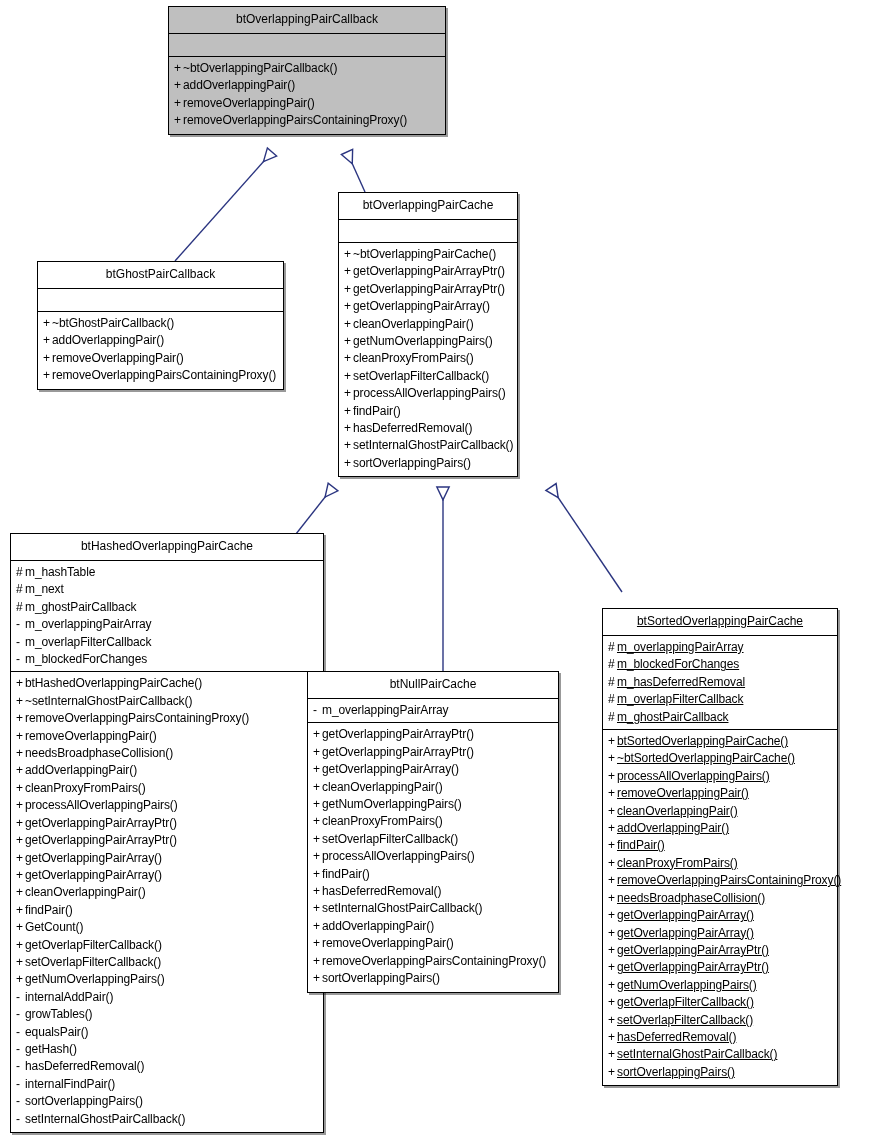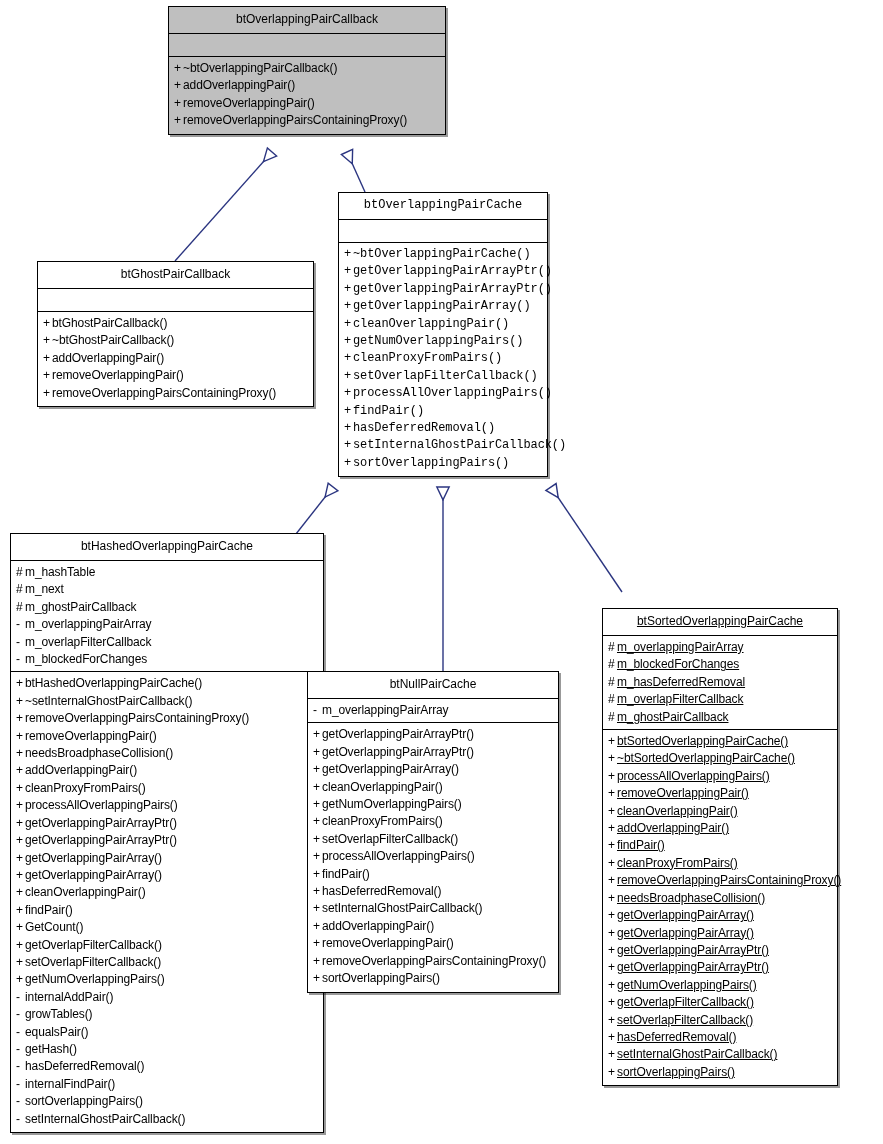--- a/index.html
+++ b/index.html
@@ -105,7 +105,7 @@
           <div class="member"><span class="vis">+</span><span>removeOverlappingPairsContainingProxy()</span></div>
         </div>
       </div>
-      <div class="uml-class" style="left: 338px; top: 192px; width: 210px; font-family: Liberation Mono, monospace;">
+      <div class="uml-class" style="left: 338px; top: 192px; width: 180px;">
         <div class="uml-name">btOverlappingPairCache</div>
         <div class="uml-attrs empty"></div>
         <div class="uml-ops">

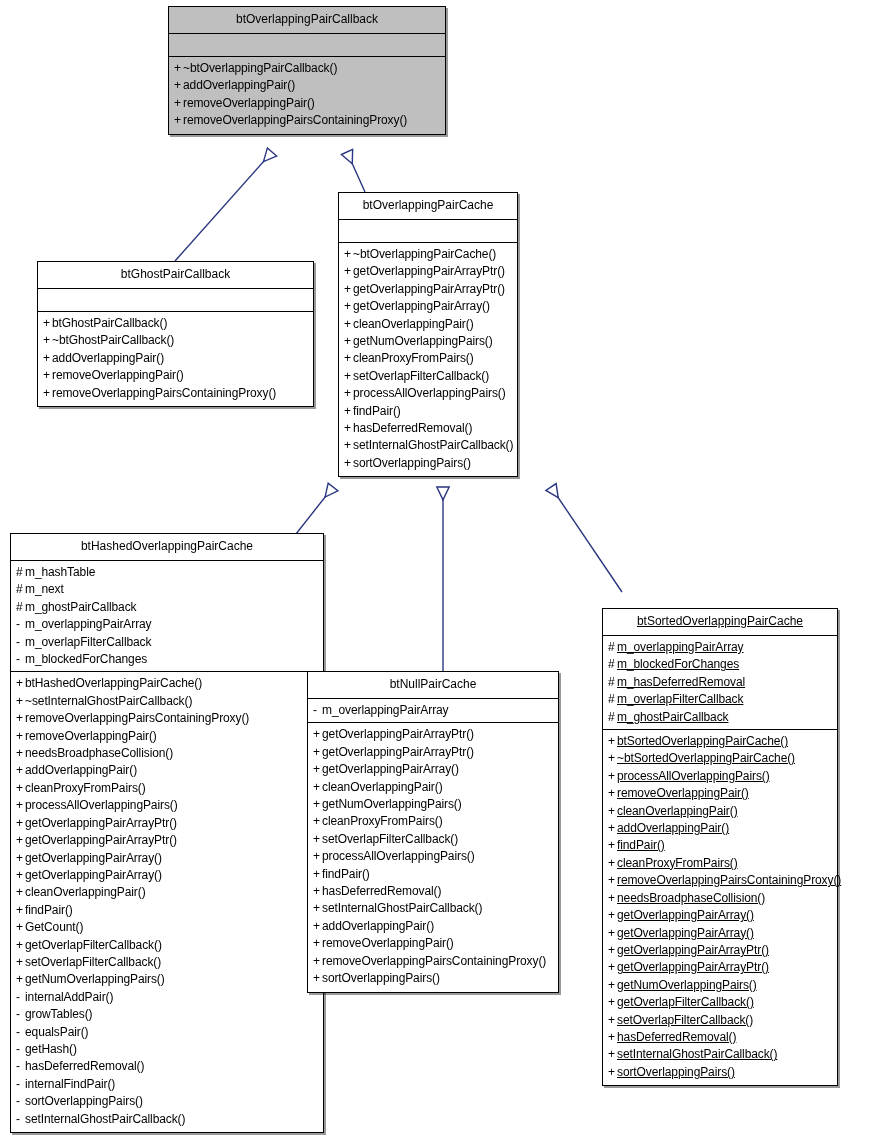--- a/index.html
+++ b/index.html
@@ -124,7 +124,7 @@
           <div class="member"><span class="vis">+</span><span>sortOverlappingPairs()</span></div>
         </div>
       </div>
-      <div class="uml-class" style="left: 37px; top: 261px; width: 277px;">
+      <div class="uml-class" style="left: 37px; top: 261px; width: 247px;">
         <div class="uml-name">btGhostPairCallback</div>
         <div class="uml-attrs empty"></div>
         <div class="uml-ops">

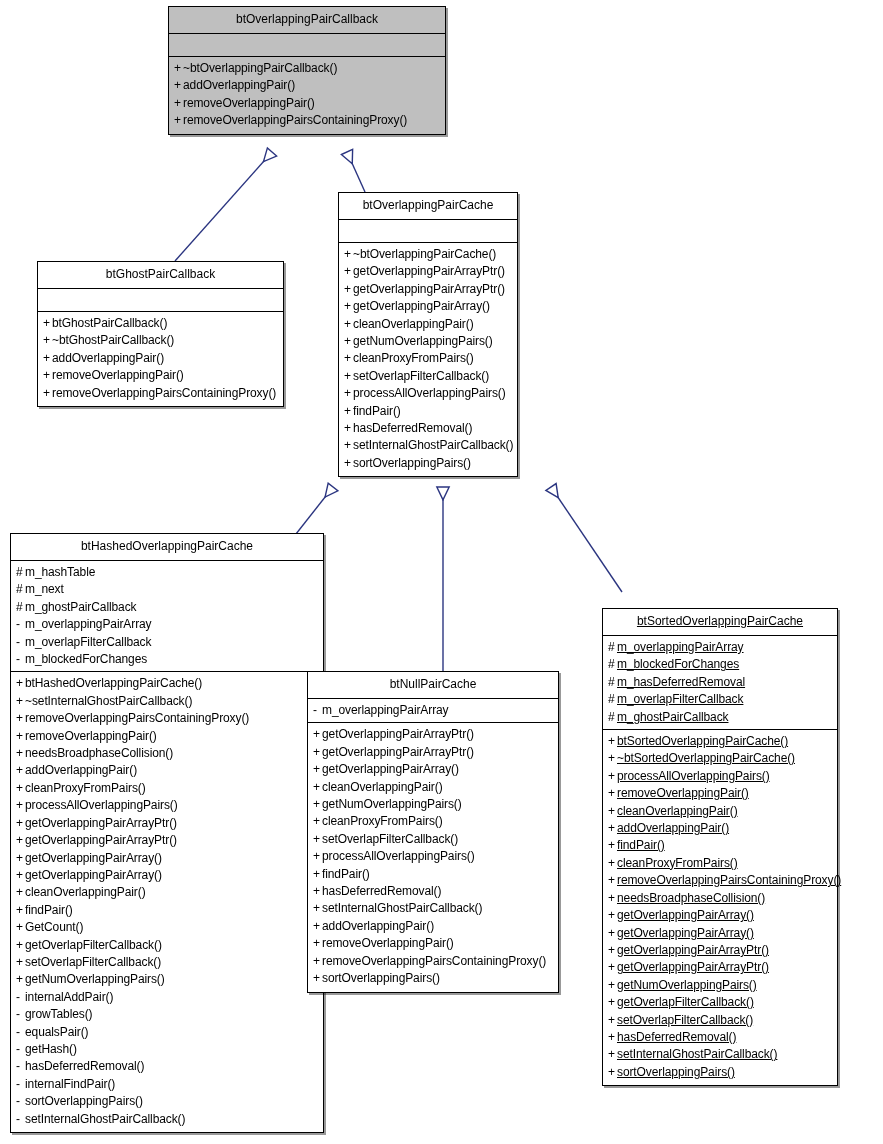--- a/index.html
+++ b/index.html
@@ -128,7 +128,6 @@
         <div class="uml-name">btGhostPairCallback</div>
         <div class="uml-attrs empty"></div>
         <div class="uml-ops">
-          <div class="member"><span class="vis">+</span><span>btGhostPairCallback()</span></div>
           <div class="member"><span class="vis">+</span><span>~btGhostPairCallback()</span></div>
           <div class="member"><span class="vis">+</span><span>addOverlappingPair()</span></div>
           <div class="member"><span class="vis">+</span><span>removeOverlappingPair()</span></div>

